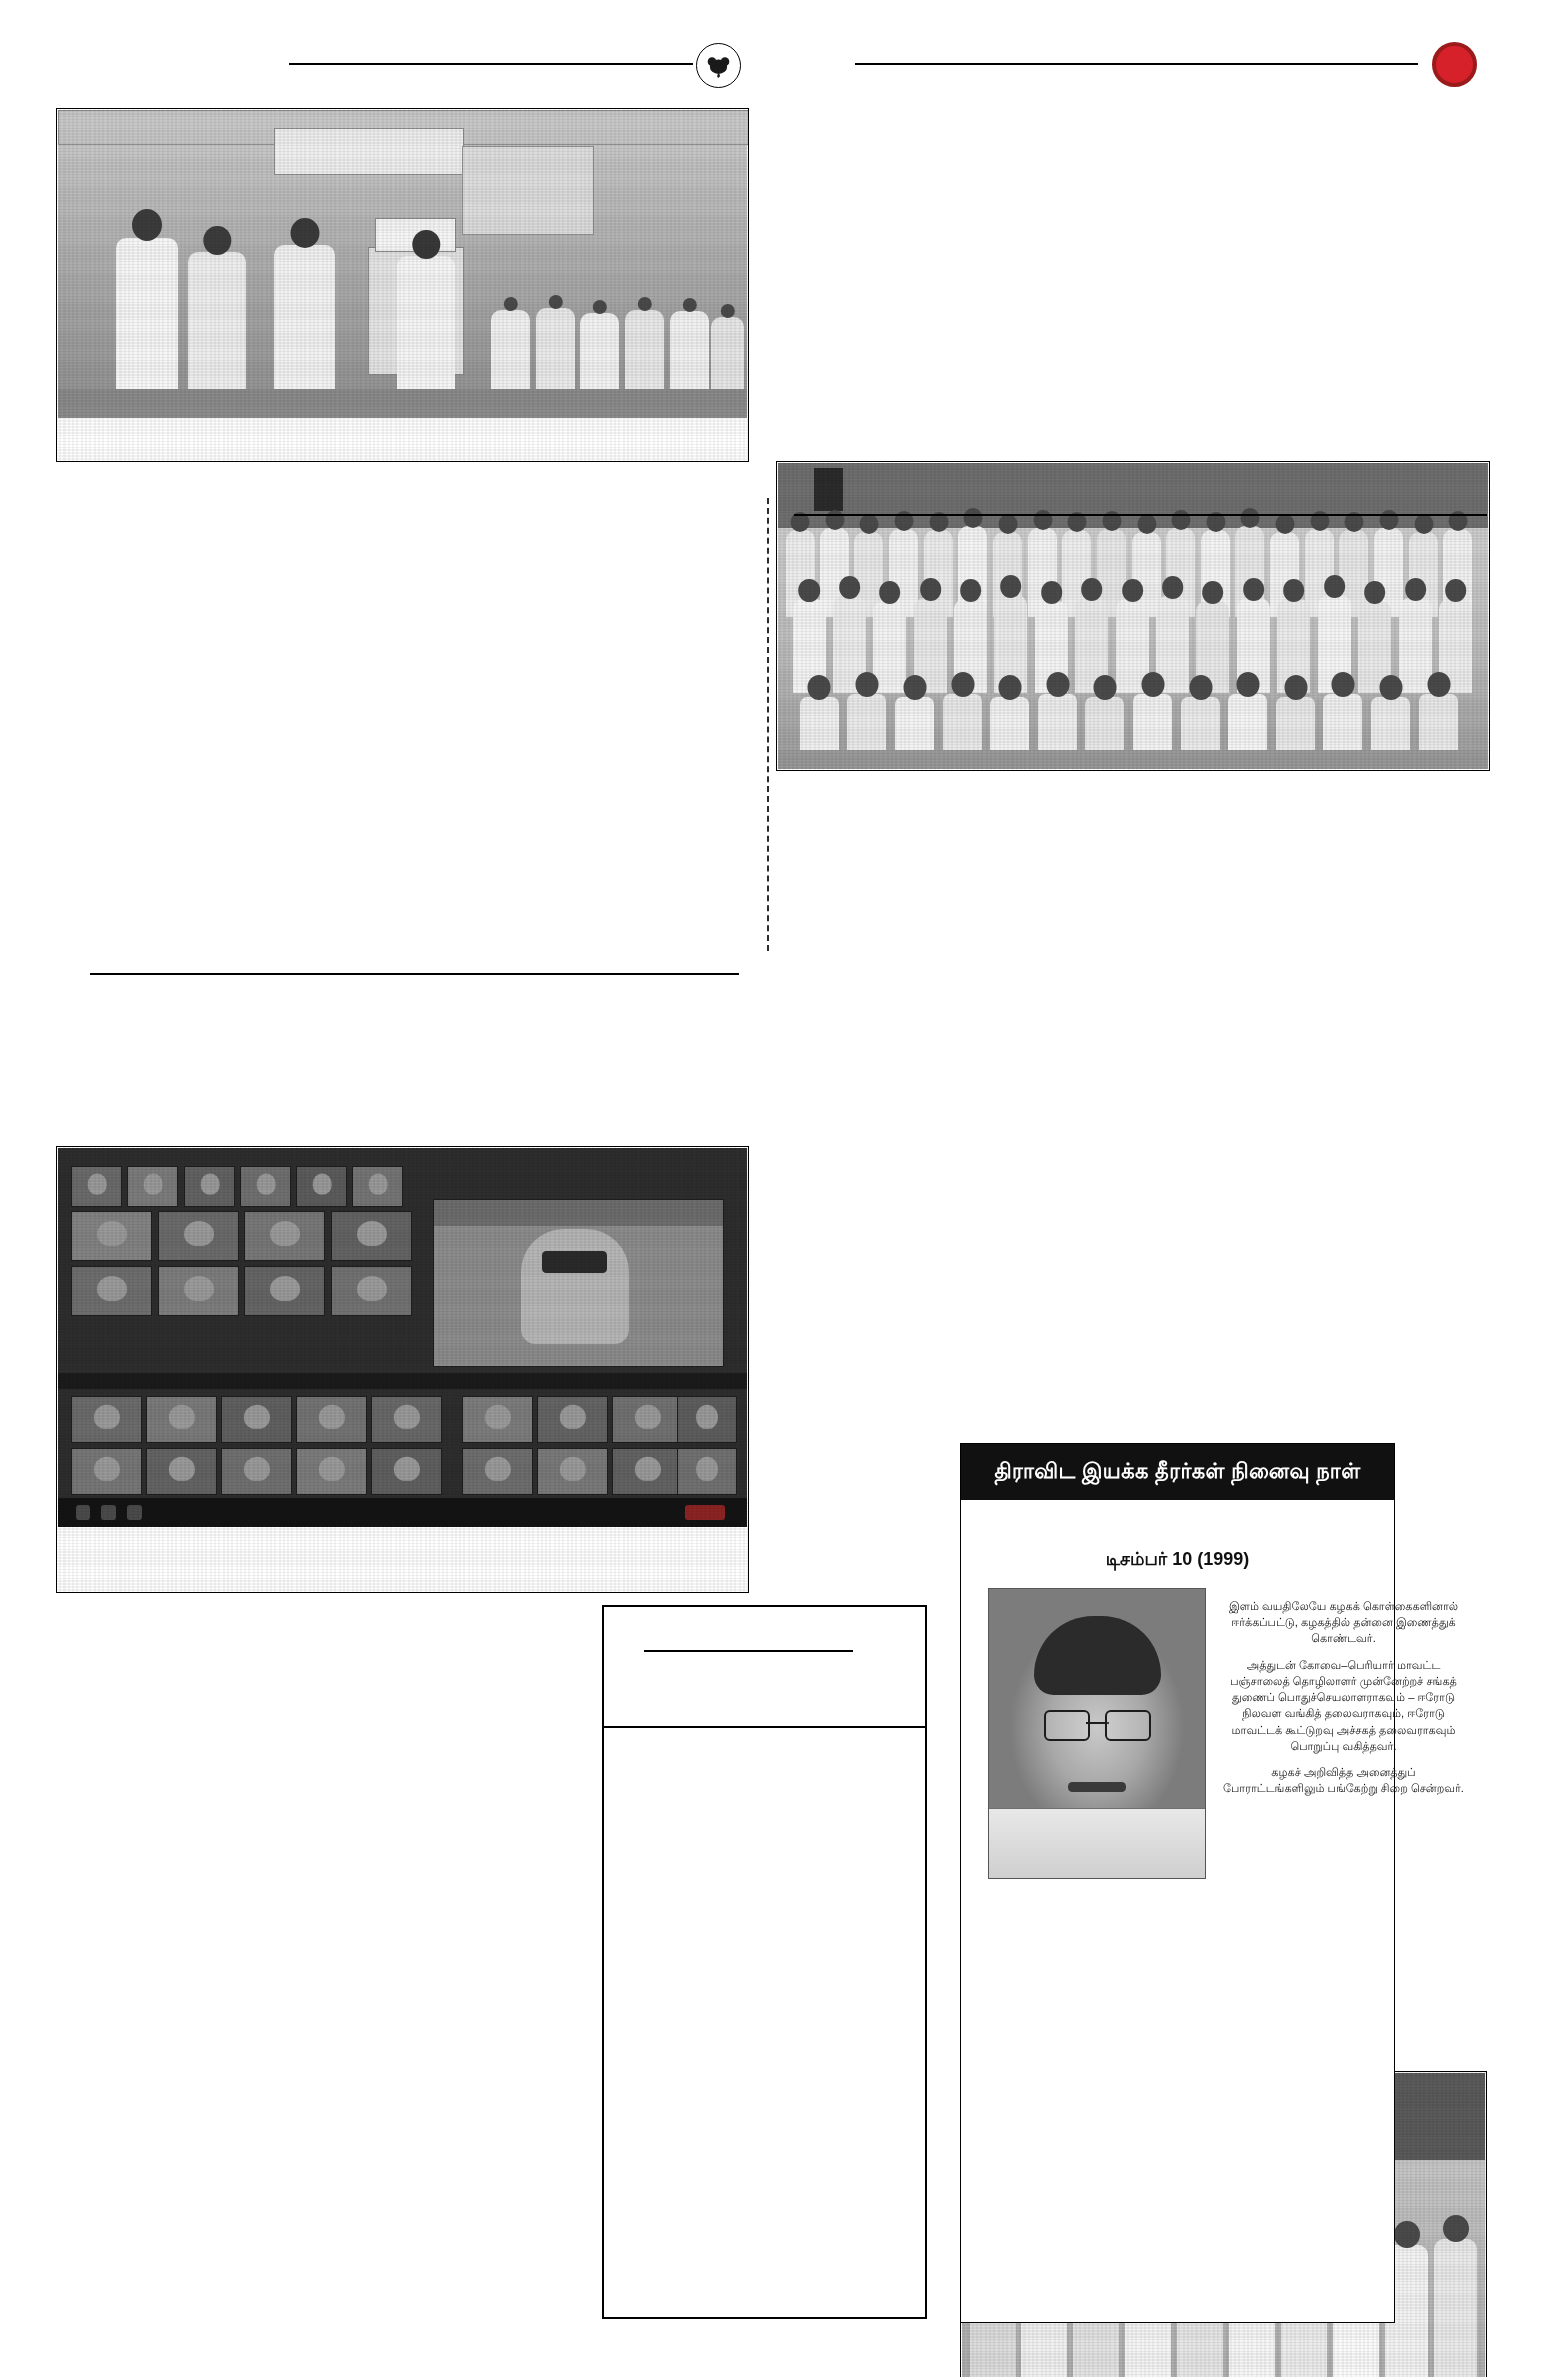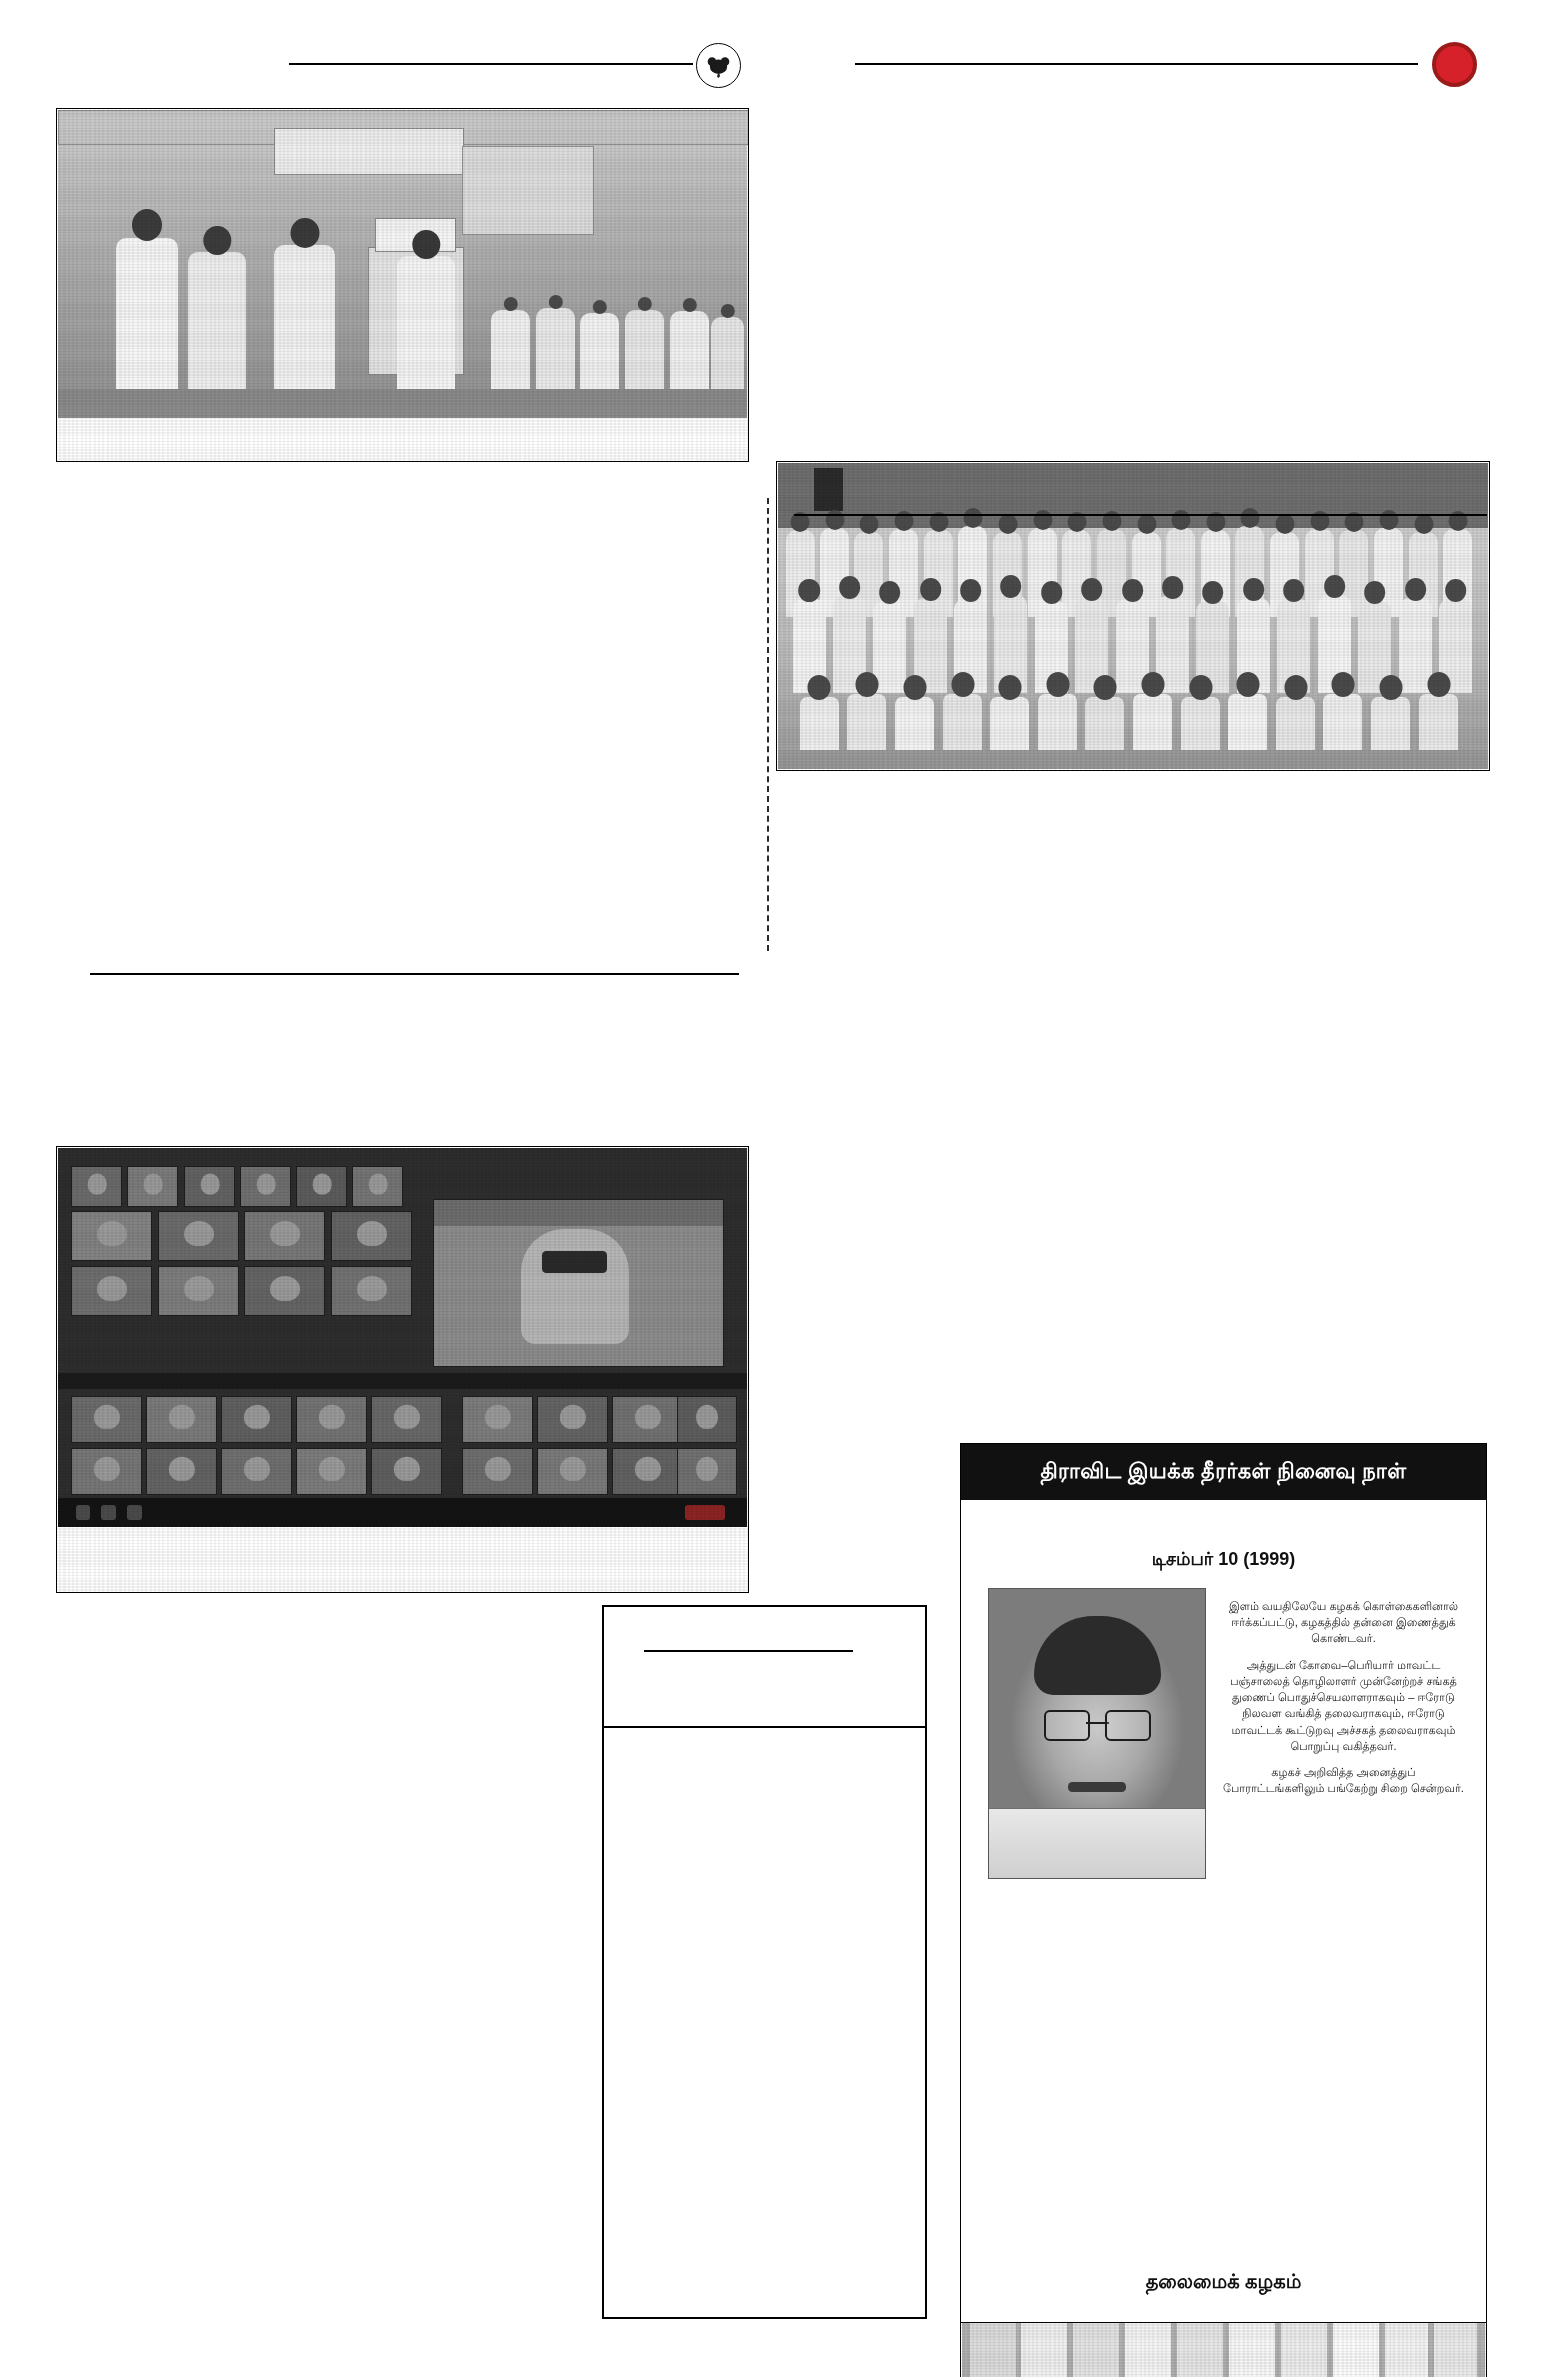--- a/index.html
+++ b/index.html
@@ -81,7 +81,7 @@
 
   
   #memorial {
-    left: 960px; top: 1443px; width: 527px; height: 880px;
+    left: 960px; top: 1443px; width: 435px; height: 880px;
     border: 1.4px solid #000; background: #fff;
   }
   #memorial .banner {

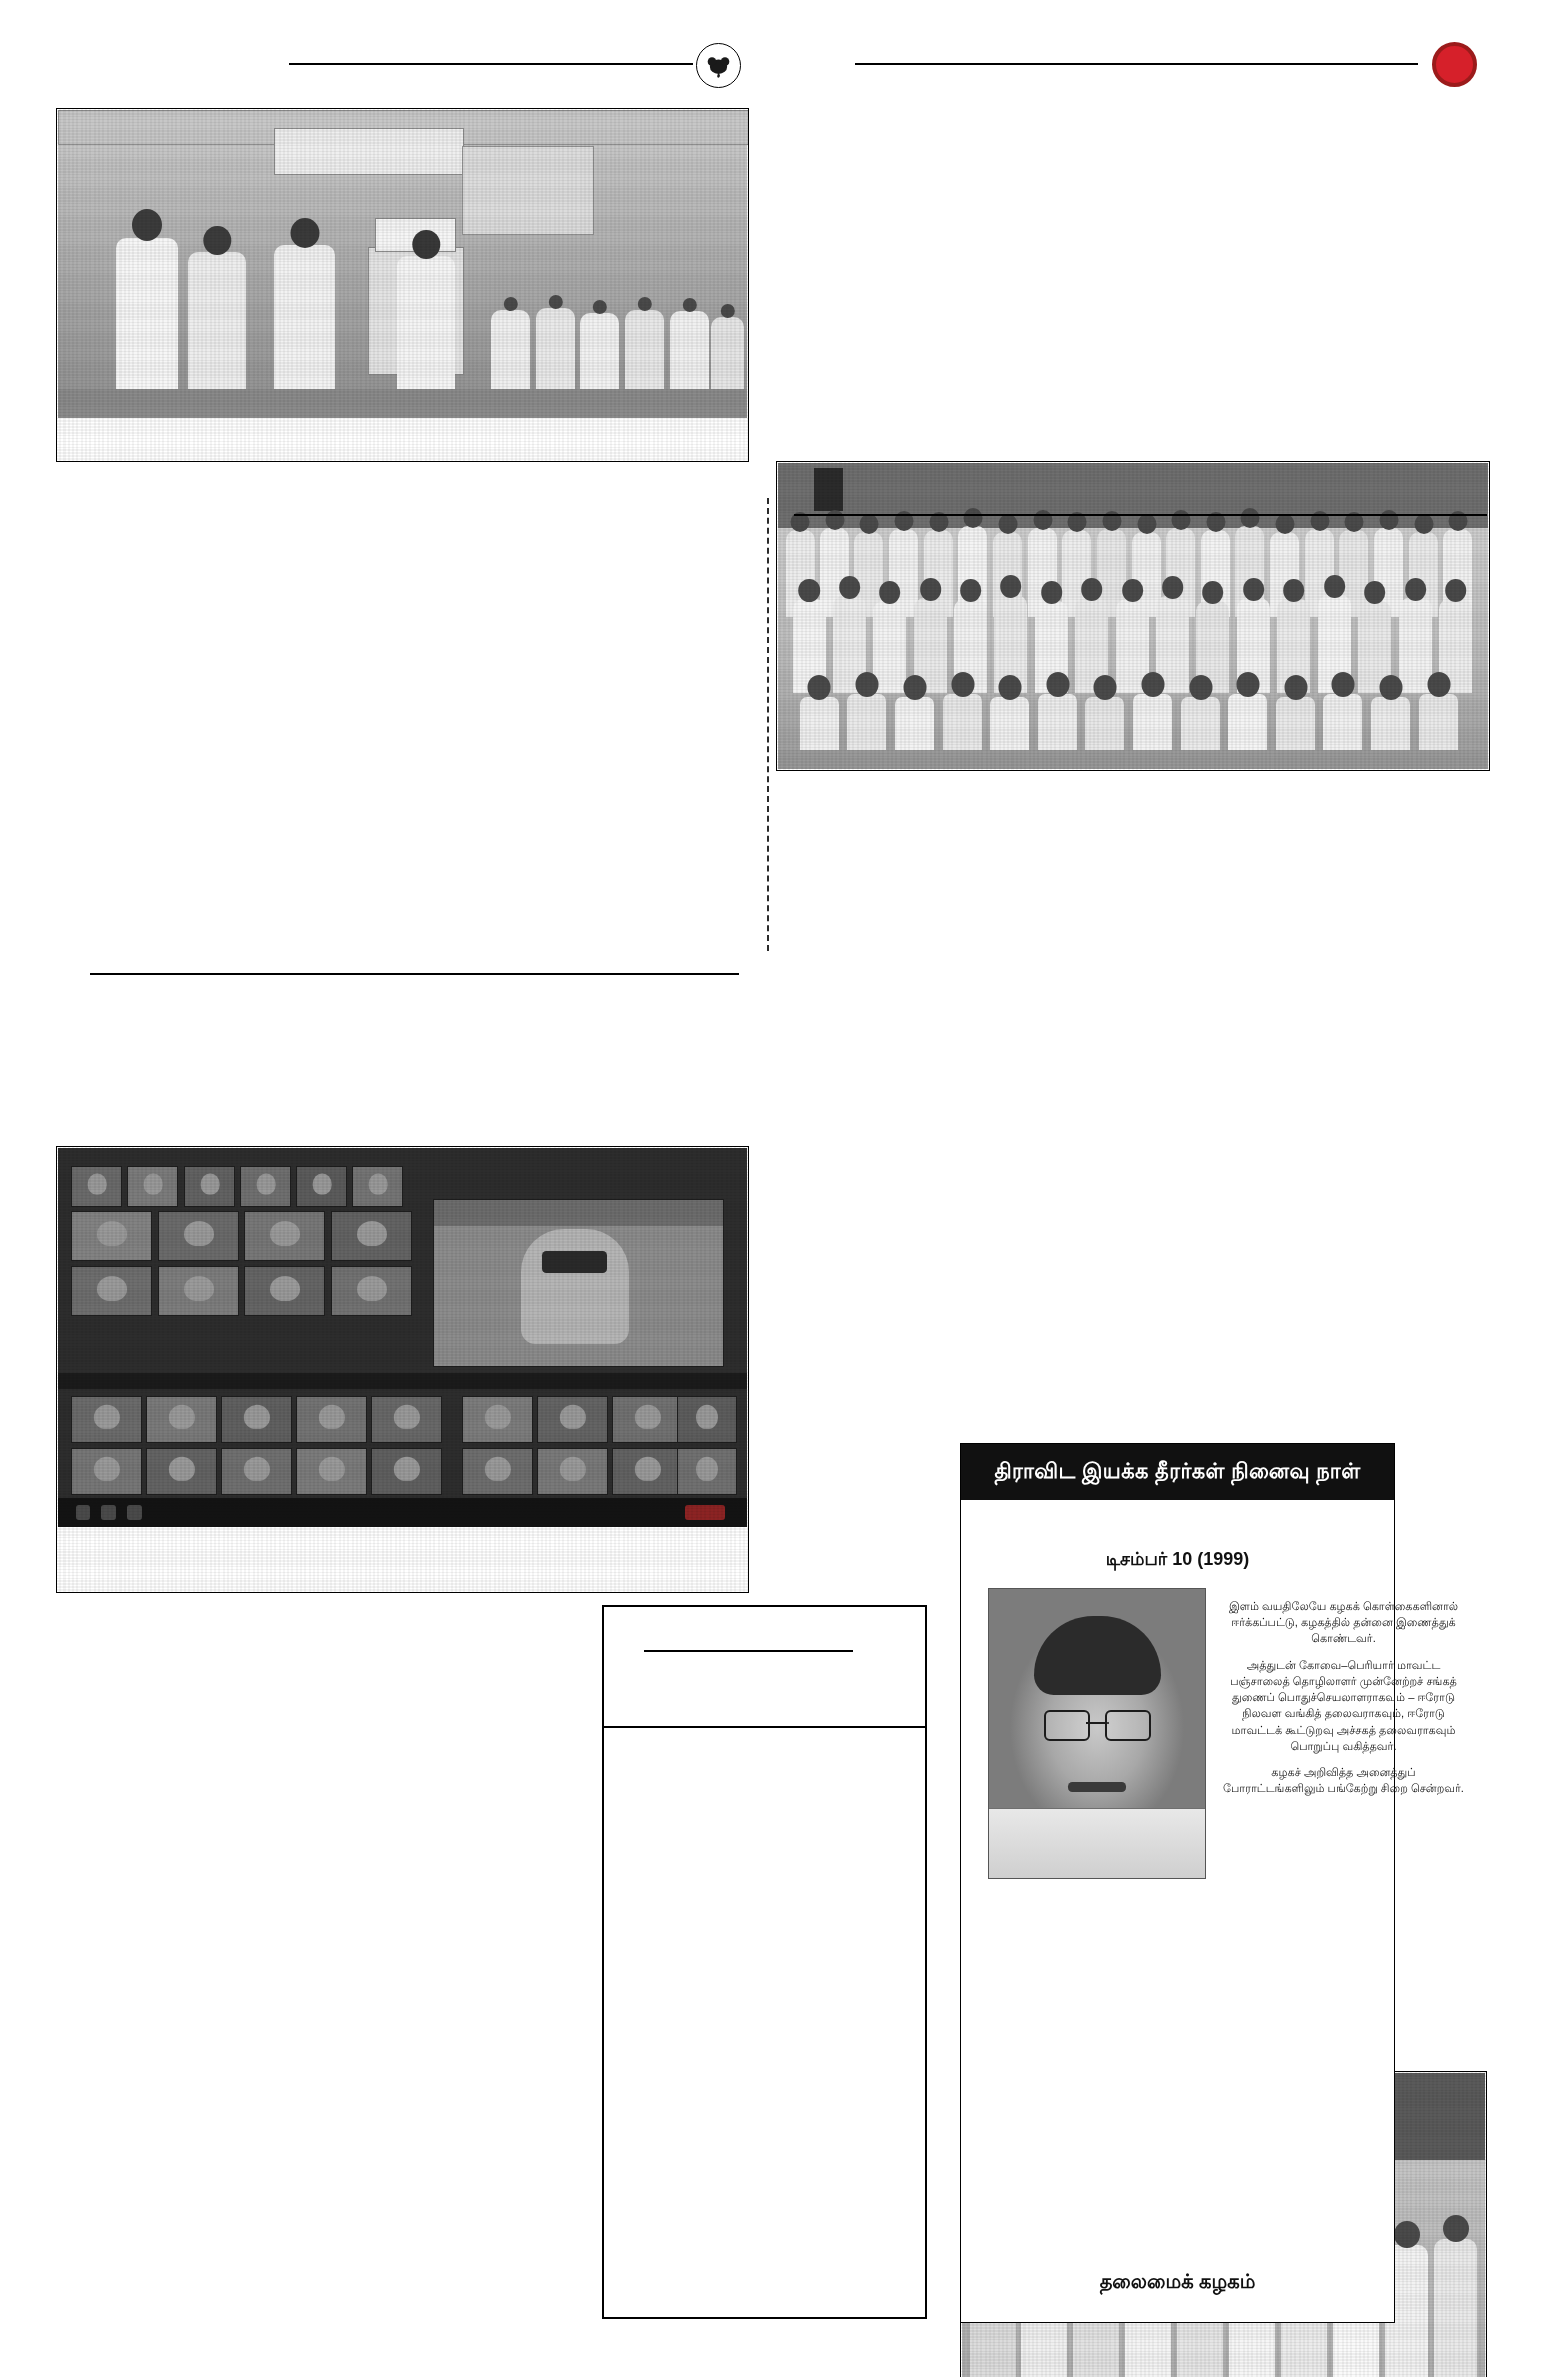--- a/index.html
+++ b/index.html
@@ -580,7 +580,6 @@
   </div>
 
   <div class="org">
-    <div>தலைமைக் கழகம்</div>
   </div>
 </div>
 

